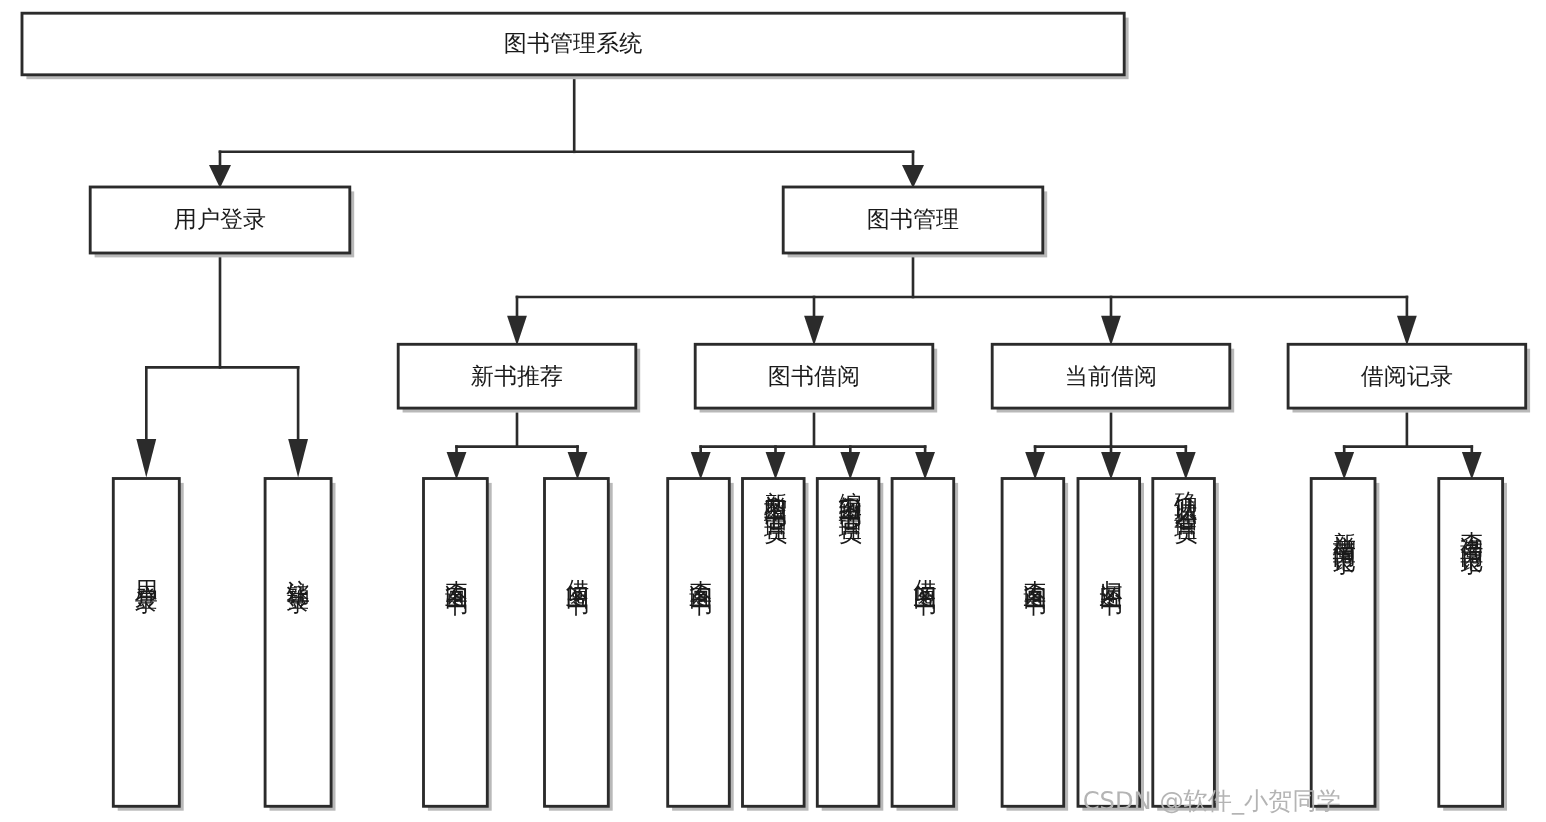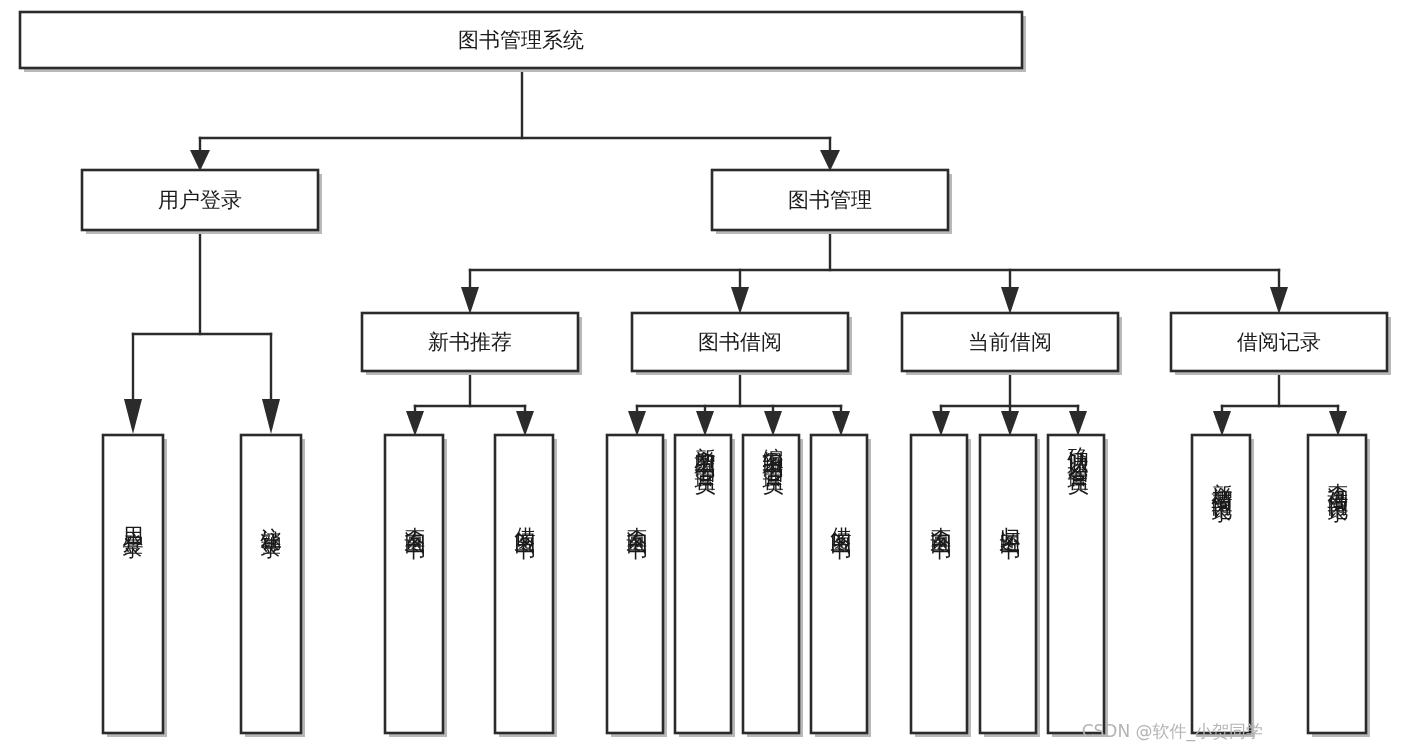--- a/index.html
+++ b/index.html
@@ -18,7 +18,6 @@
     width: 1227px;
     height: 747px;
     background: #ffffff;
-    padding-left: 44px;
   }
   svg#flow-svg {
     position: absolute;

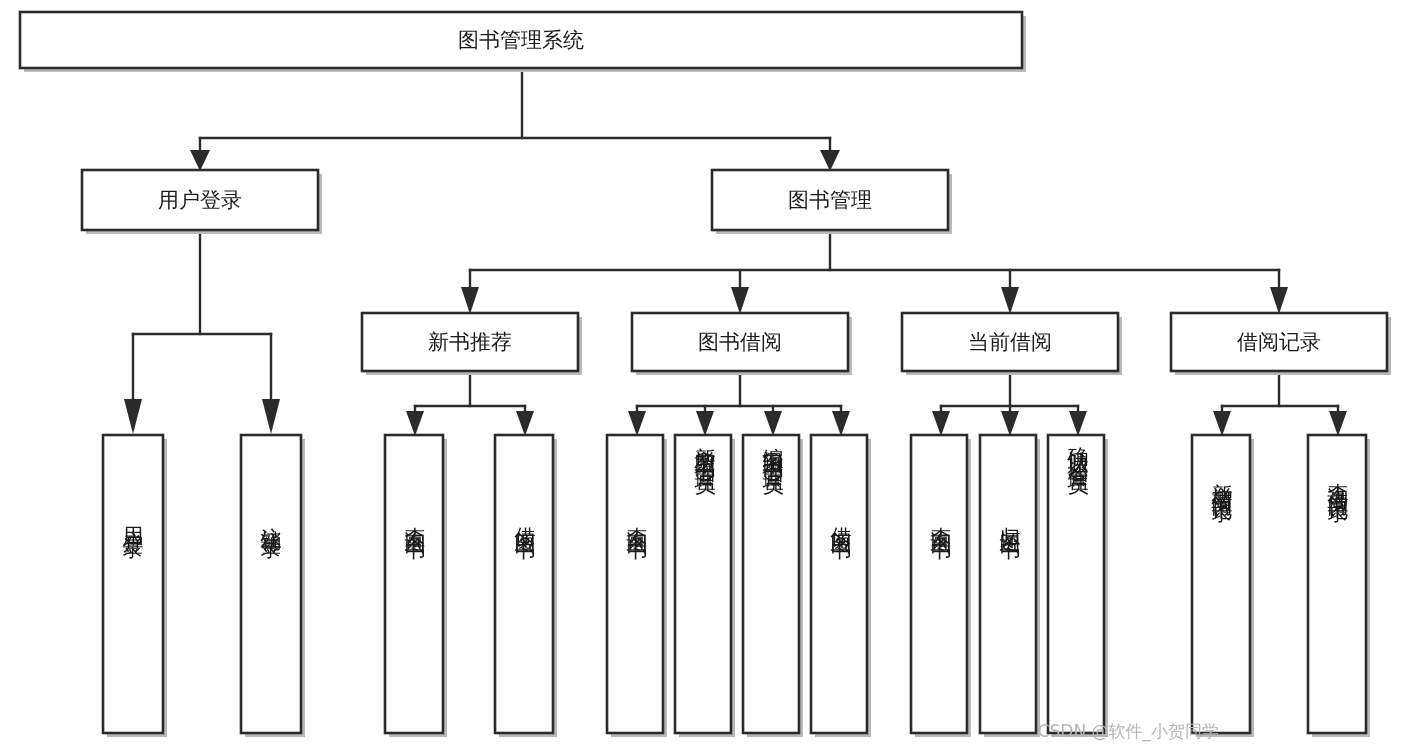--- a/index.html
+++ b/index.html
@@ -65,7 +65,7 @@
     right: 8px;
     bottom: 4px;
     font-family: "DejaVu Sans", "Liberation Sans", sans-serif;
-    font-size: 17px;
+    font-size: 22px;
     color: #b4b4b4;
     white-space: nowrap;
     pointer-events: none;

